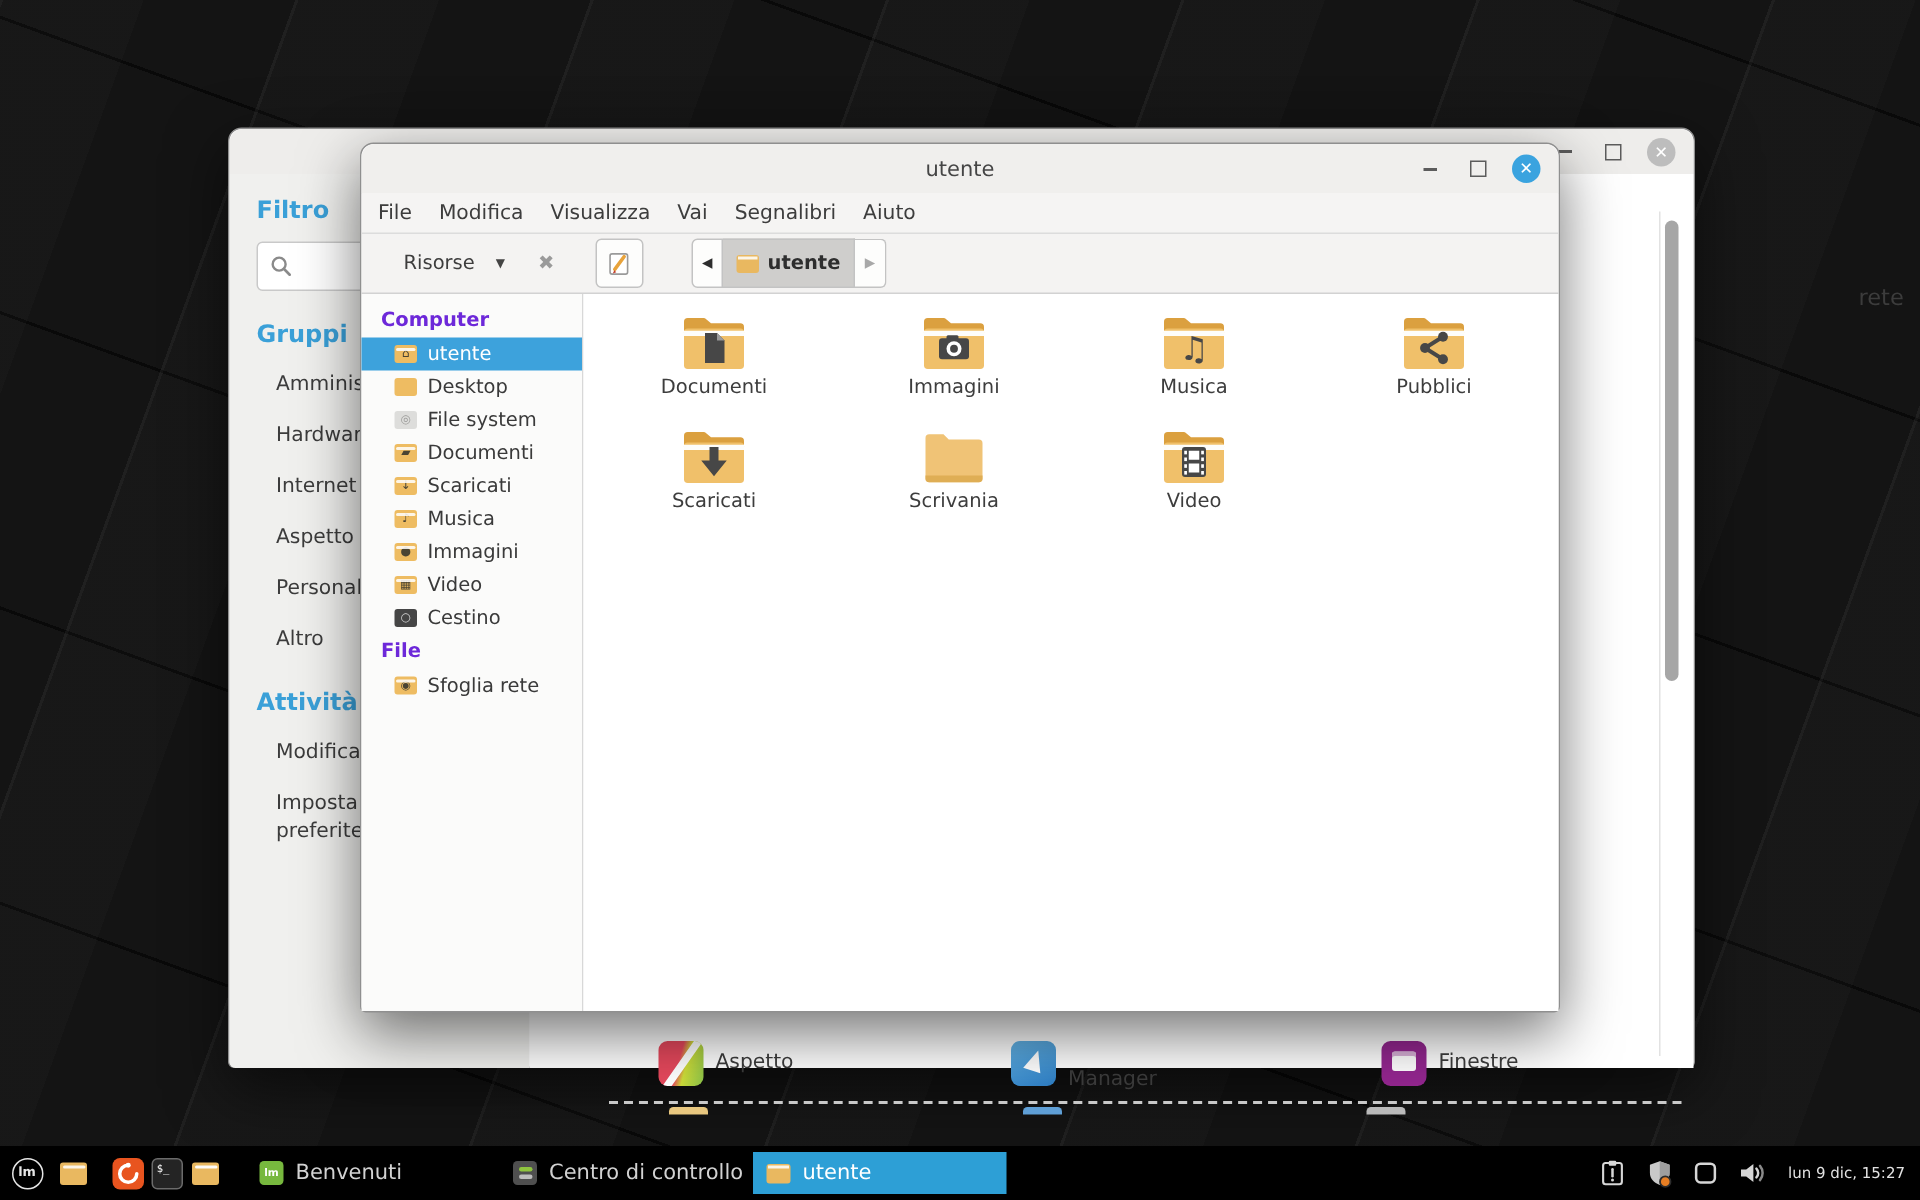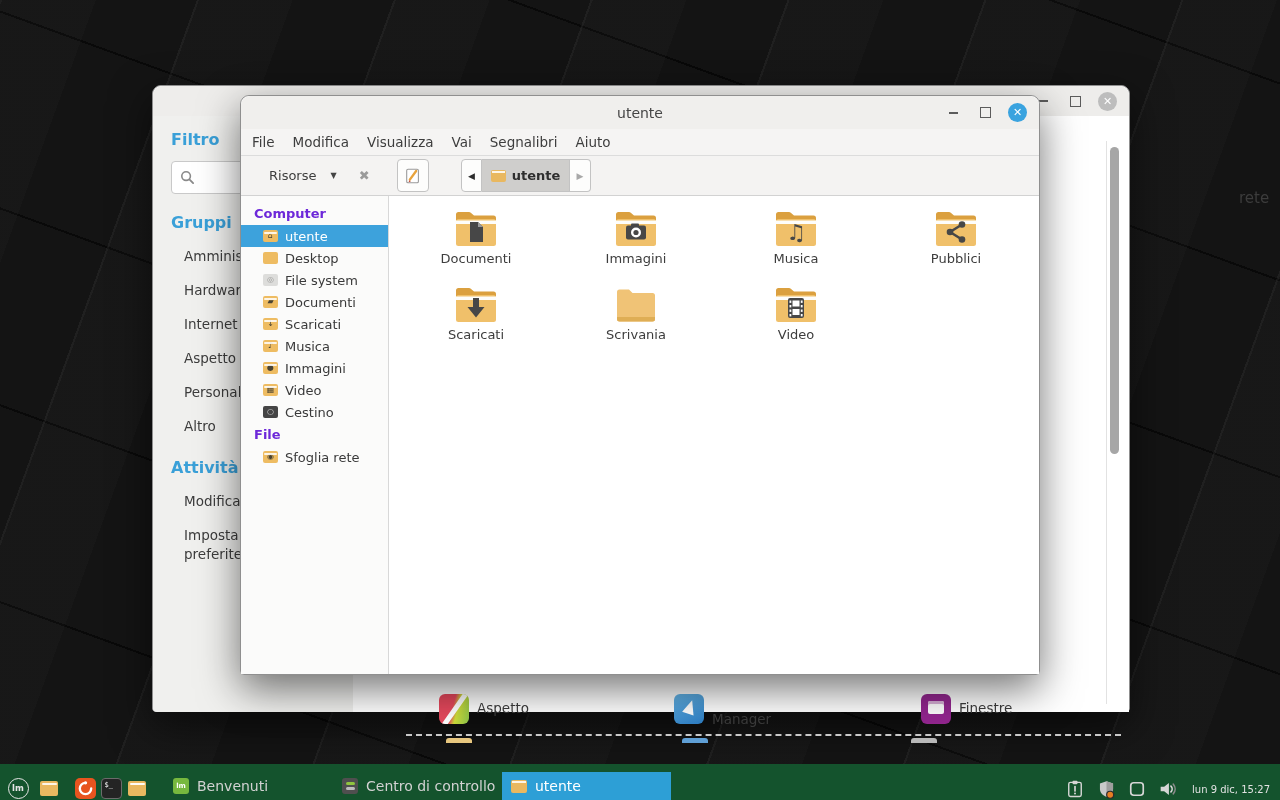--- a/index.html
+++ b/index.html
@@ -89,7 +89,7 @@
   #fm-status { height:23px; background:#f1f0ef; border-top:1px solid #d9d9d9; display:flex; align-items:center; padding-left:14px; font-size:12.5px; color:#3d3d3d; flex:none; border-radius:0 0 3px 3px; }
 
   
-  #taskbar { position:absolute; left:0; bottom:0; width:1280px; height:36px; background:#14532d; z-index:10; display:flex; align-items:flex-end; }
+  #taskbar { position:absolute; left:0; bottom:0; width:1280px; height:36px; background:#000000; z-index:10; display:flex; align-items:center; }
   .tb-launch { width:26px; height:24px; display:flex; align-items:center; justify-content:center; flex:none; }
   #menu-btn { width:36px; }
   .mint-circle { width:21px; height:21px; border:1.6px solid #e6e6e6; border-radius:50%; display:flex; align-items:center; justify-content:center; font-size:8.5px; font-weight:bold; color:#e6e6e6; }

